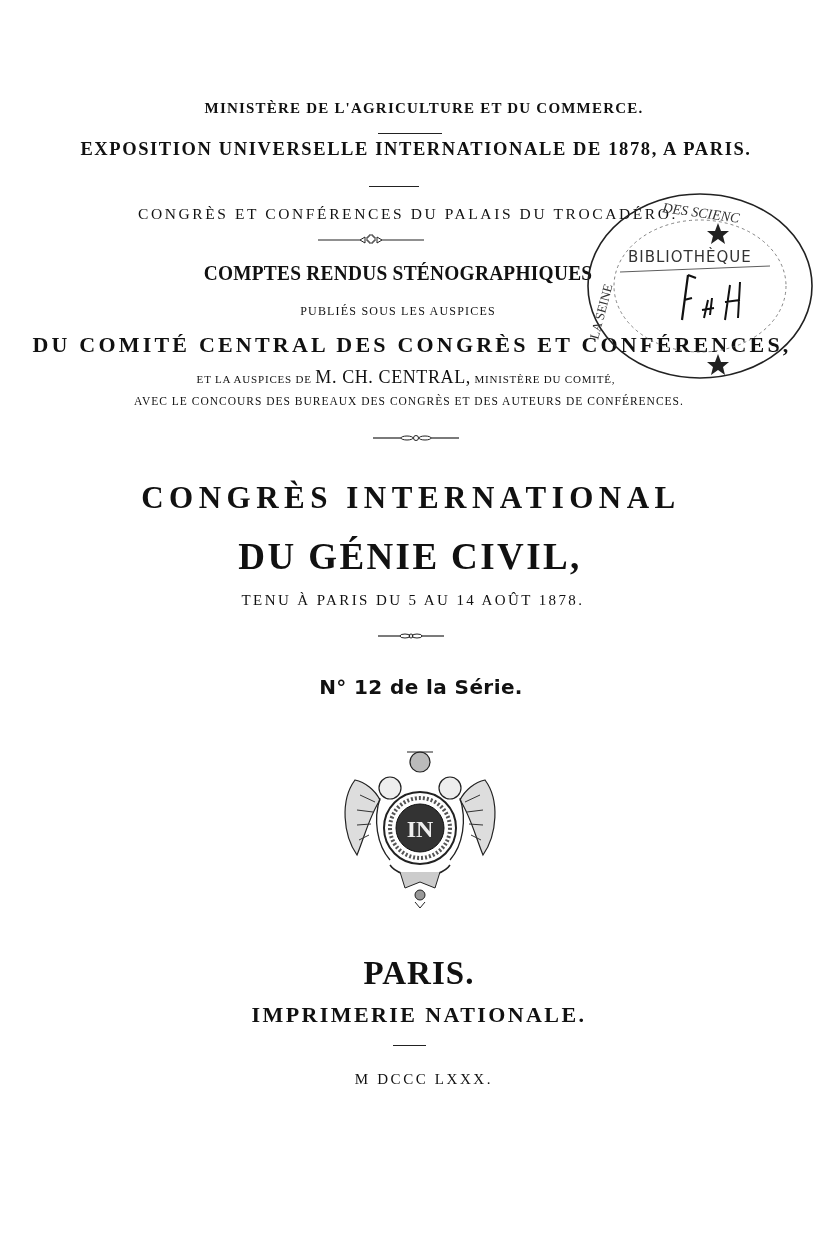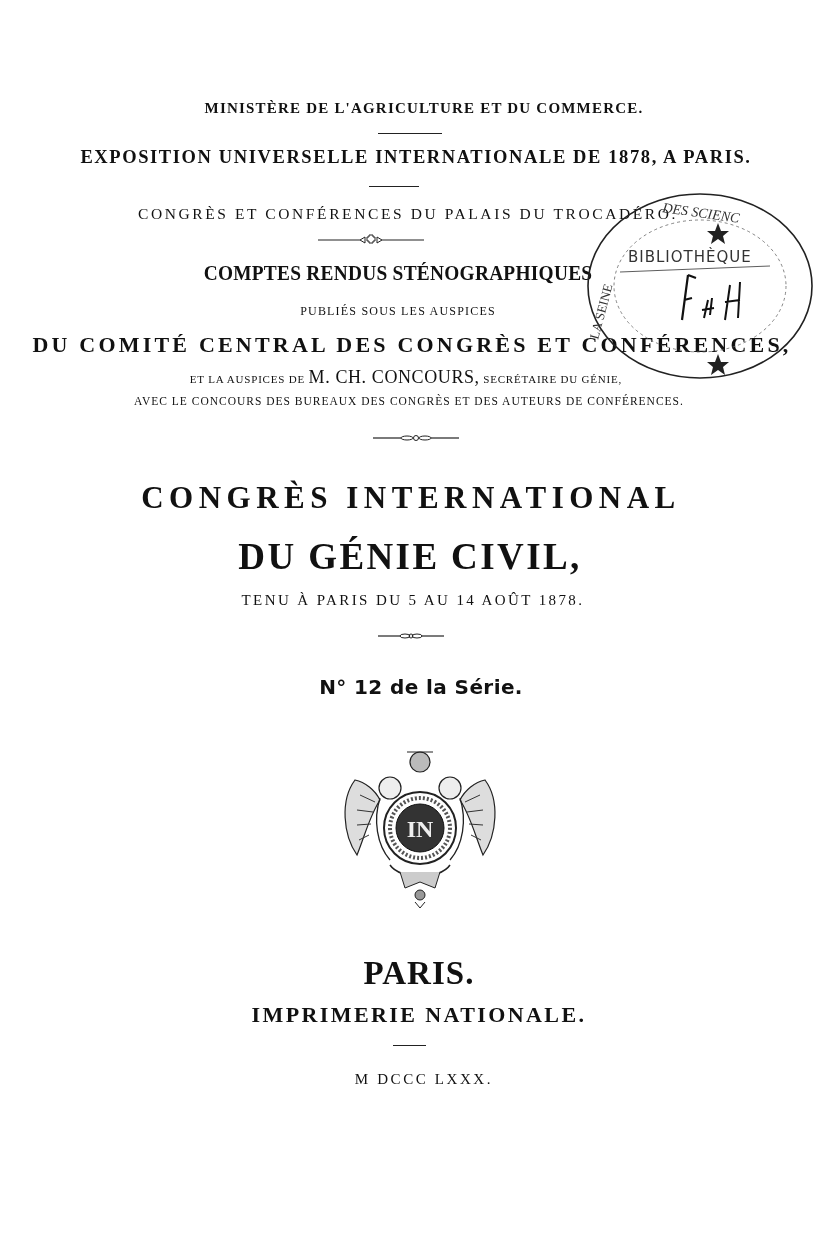--- a/index.html
+++ b/index.html
@@ -13,7 +13,7 @@
   .orn { position: absolute; }
 
   #l-ministere { top: 100px; font-size: 15px; font-weight: bold; letter-spacing: 1.2px; left: 8px; }
-  #l-exposition { top: 147px; font-size: 18.5px; font-weight: bold; letter-spacing: 1.6px; }
+  #l-exposition { top: 139px; font-size: 18.5px; font-weight: bold; letter-spacing: 1.6px; }
   #l-congres-conf { top: 205px; font-size: 15.5px; letter-spacing: 2.6px; left: -8px; }
   #l-comptes { top: 260px; font-size: 22px; font-weight: bold; letter-spacing: 0.3px; transform: scaleX(0.88); left: -18px; }
   #l-publies { top: 304px; font-size: 12px; letter-spacing: 1.2px; left: -18px; }

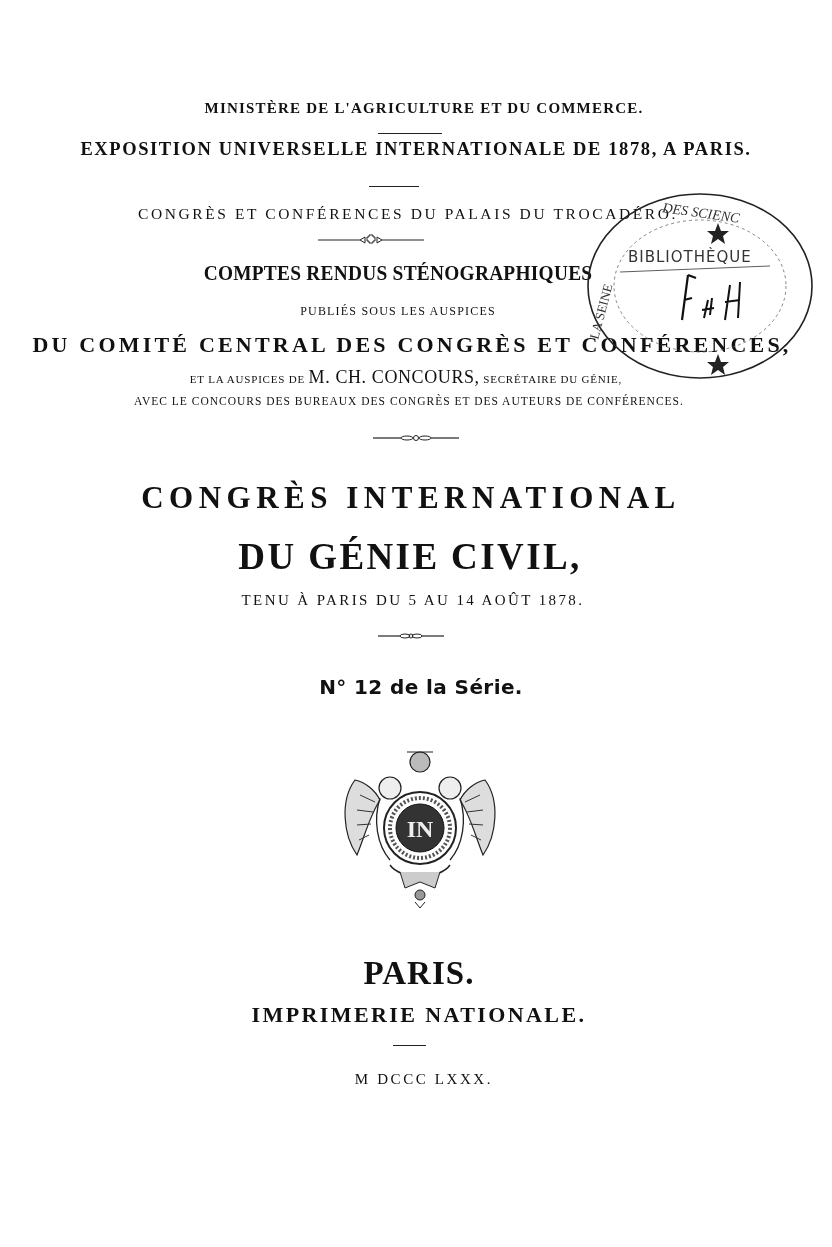--- a/index.html
+++ b/index.html
@@ -59,7 +59,7 @@
 
 <div class="line" id="l-direction">
   <span class="sc">ET LA AUSPICES DE</span>
-  <span class="big">M. CH. CONCOURS,</span>
+  <span class="big">M. CH. CENTRAL,</span>
   <span class="sc">SECRÉTAIRE DU GÉNIE,</span>
 </div>
 

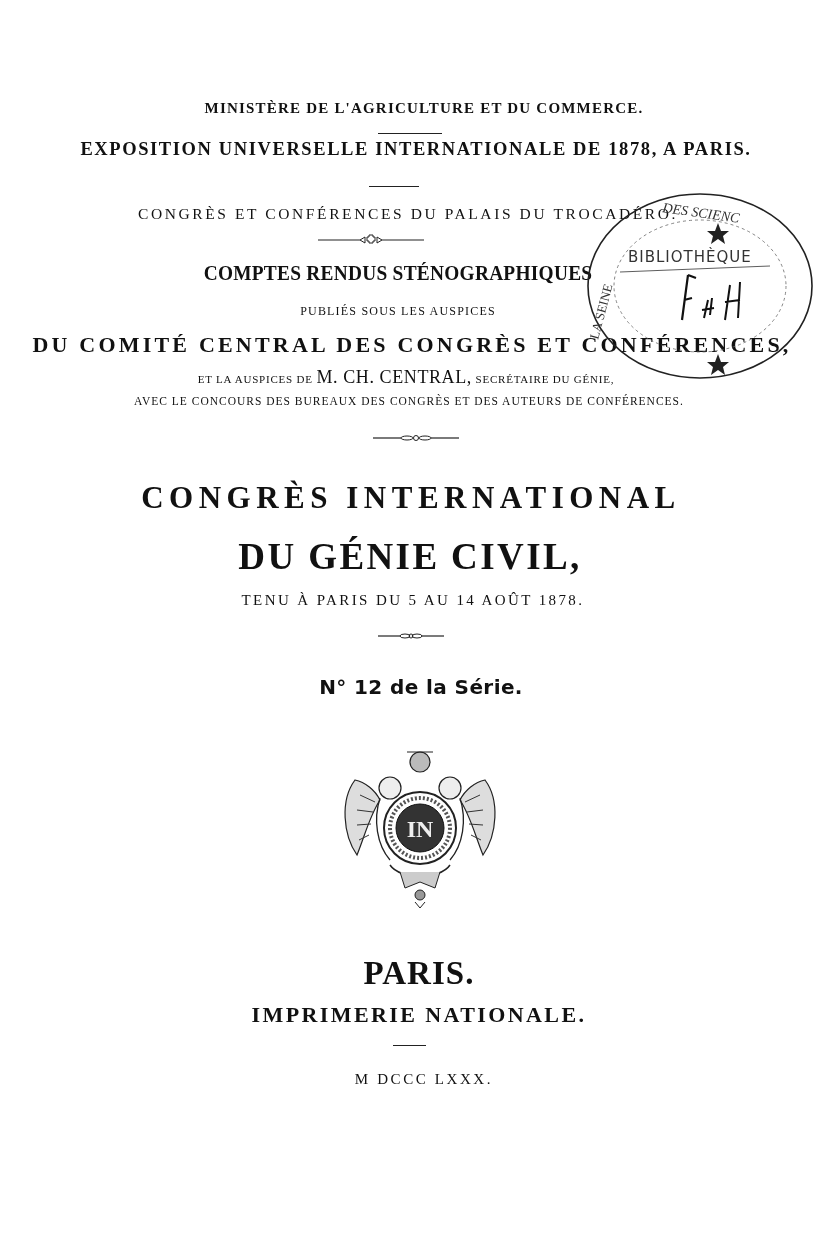--- a/index.html
+++ b/index.html
@@ -60,7 +60,7 @@
 <div class="line" id="l-direction">
   <span class="sc">ET LA AUSPICES DE</span>
   <span class="big">M. CH. CENTRAL,</span>
-  <span class="sc">SECRÉTAIRE DU GÉNIE,</span>
+  <span class="sc">MINISTÈRE DU COMITÉ,</span>
 </div>
 
 <div class="line sc" id="l-avec">AVEC LE CONCOURS DES BUREAUX DES CONGRÈS ET DES AUTEURS DE CONFÉRENCES.</div>

